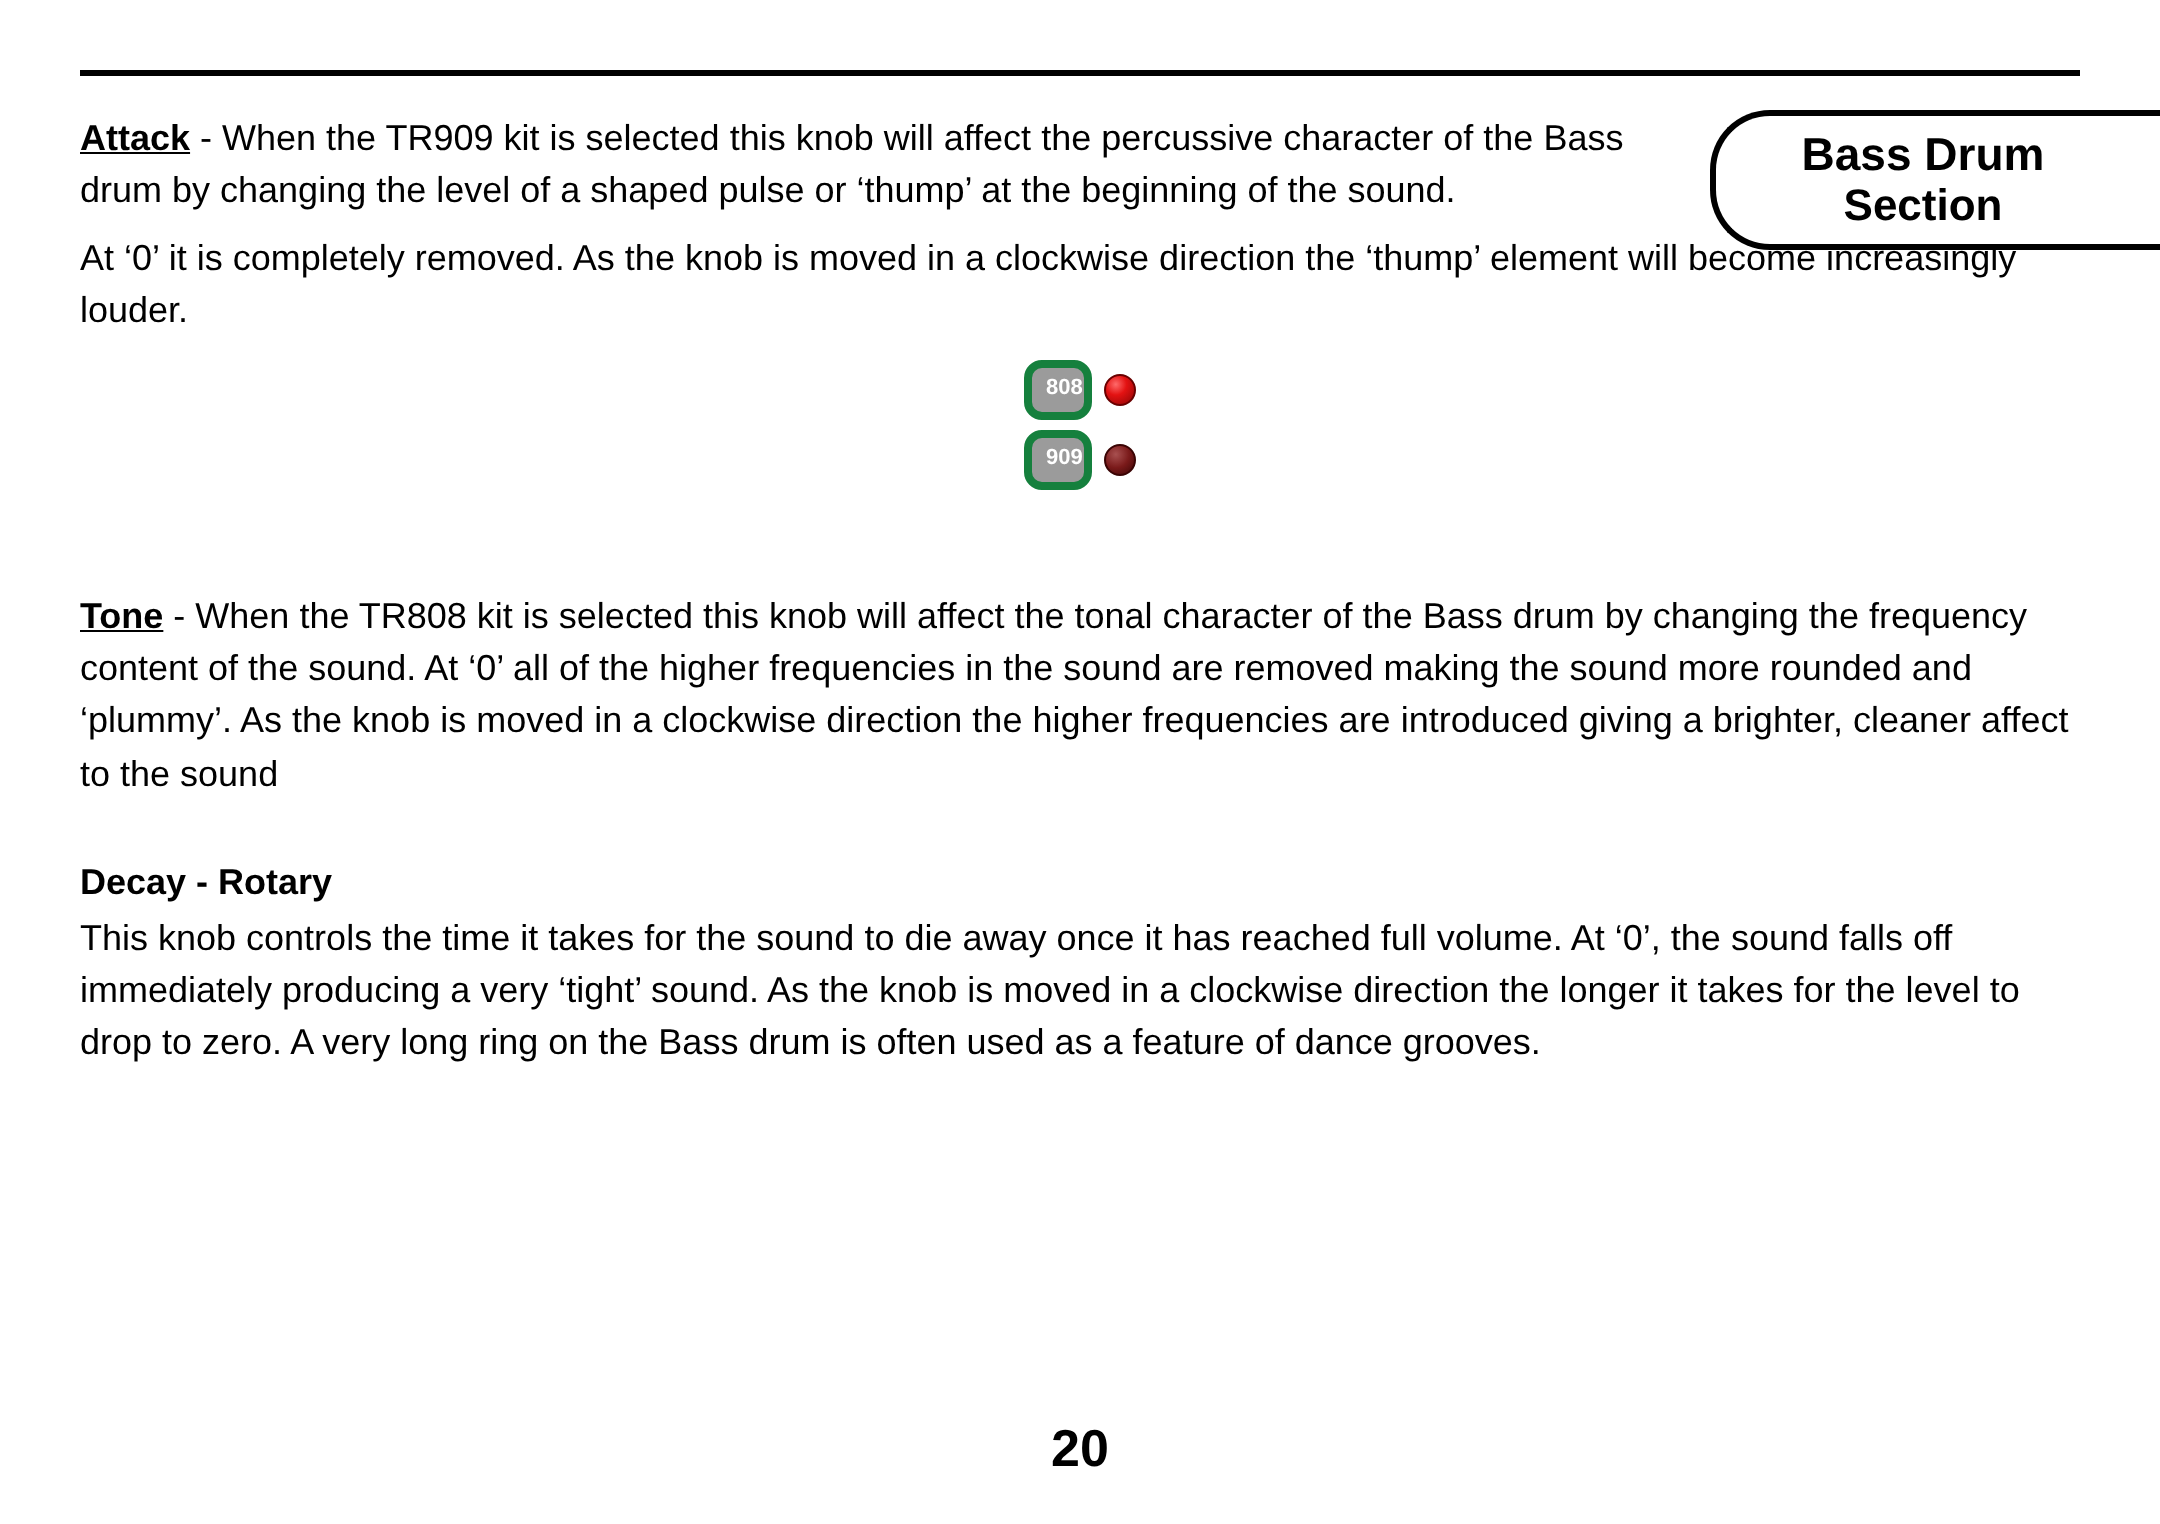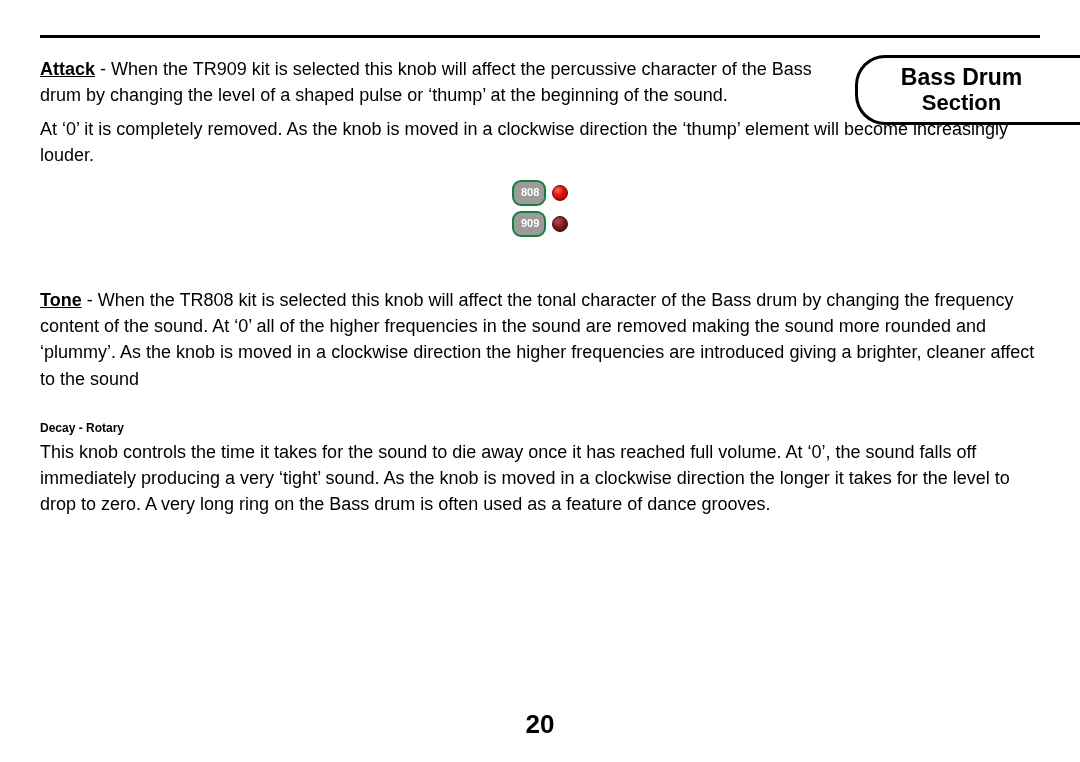--- a/index.html
+++ b/index.html
@@ -75,7 +75,7 @@
       font-weight: bold;
       padding: 3px 7px;
       border-radius: 9px;
-      border: 2px solid #15803d;
+      border: 4px solid #15803d;
       width: 34px;
       text-align: center;
       margin-right: 6px;

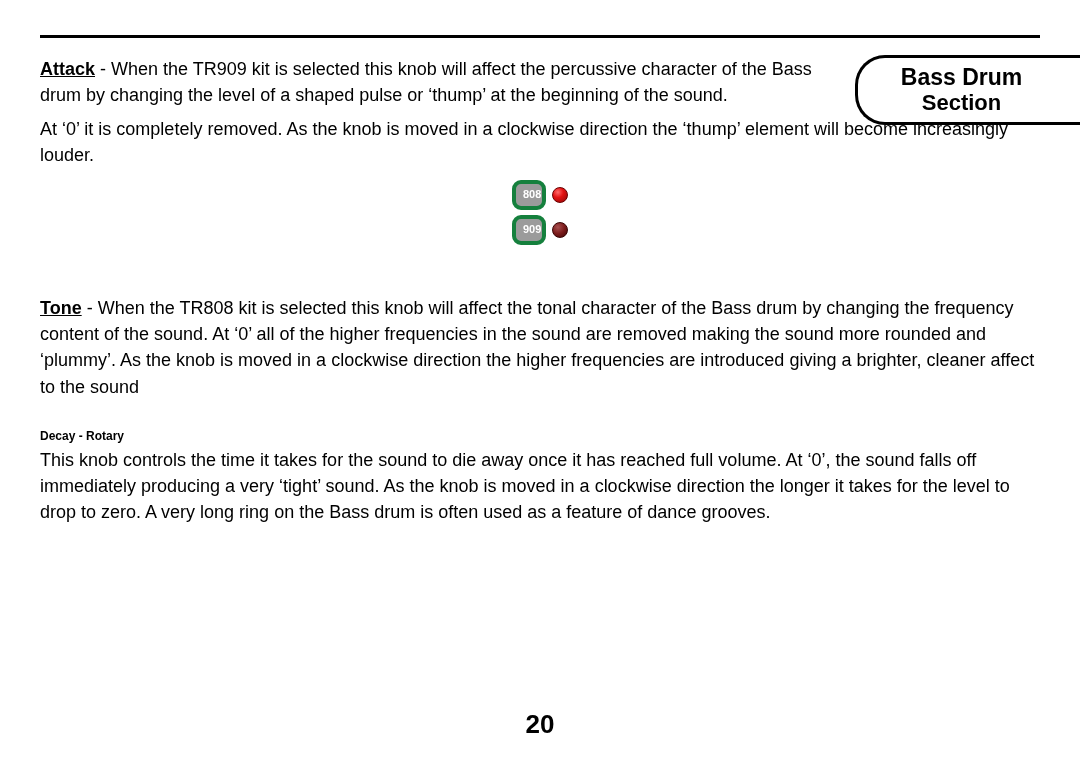--- a/index.html
+++ b/index.html
@@ -97,7 +97,7 @@
     }
     .section-heading {
       font-weight: bold;
-      font-size: 12px;
+      font-size: 18px;
       margin-top: 28px;
       margin-bottom: 2px;
     }

